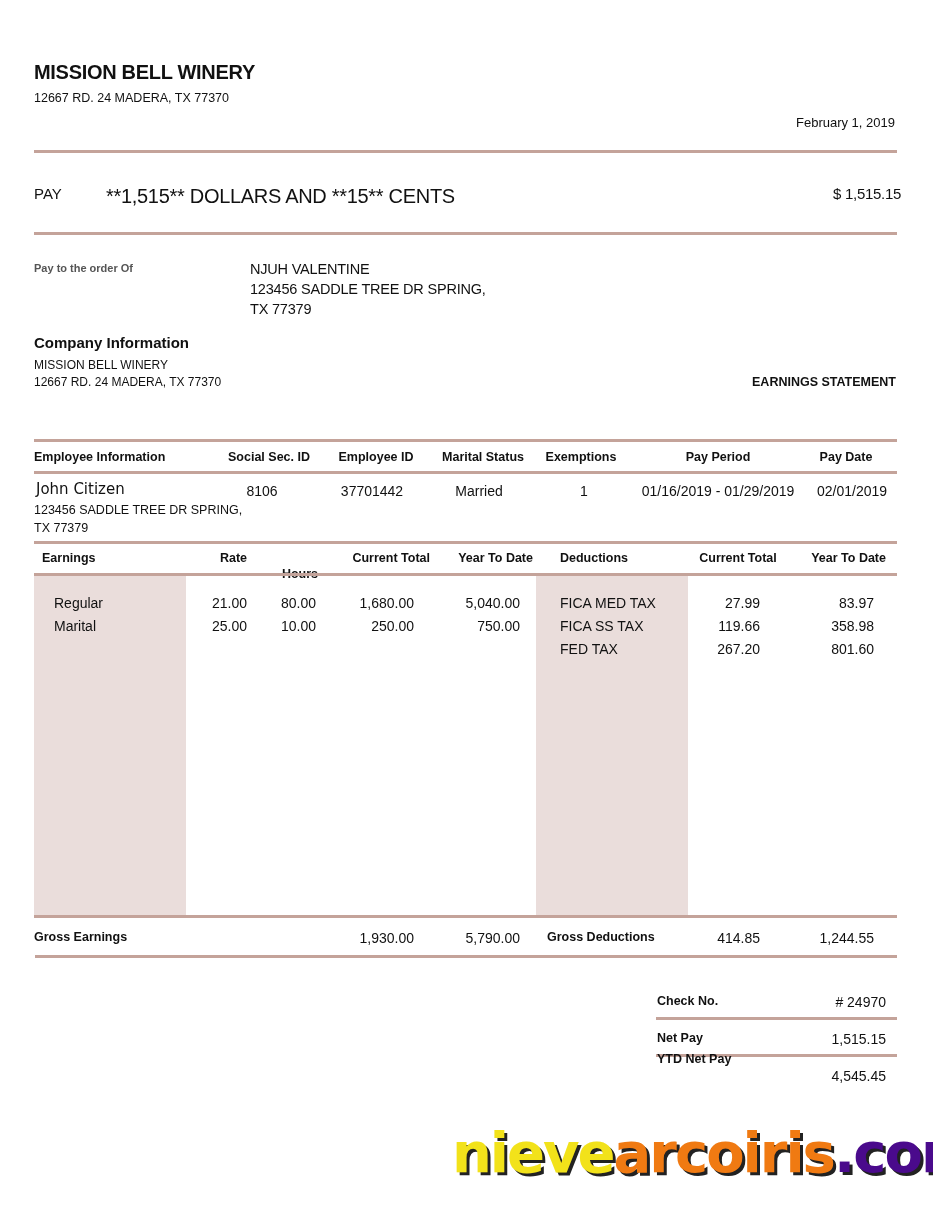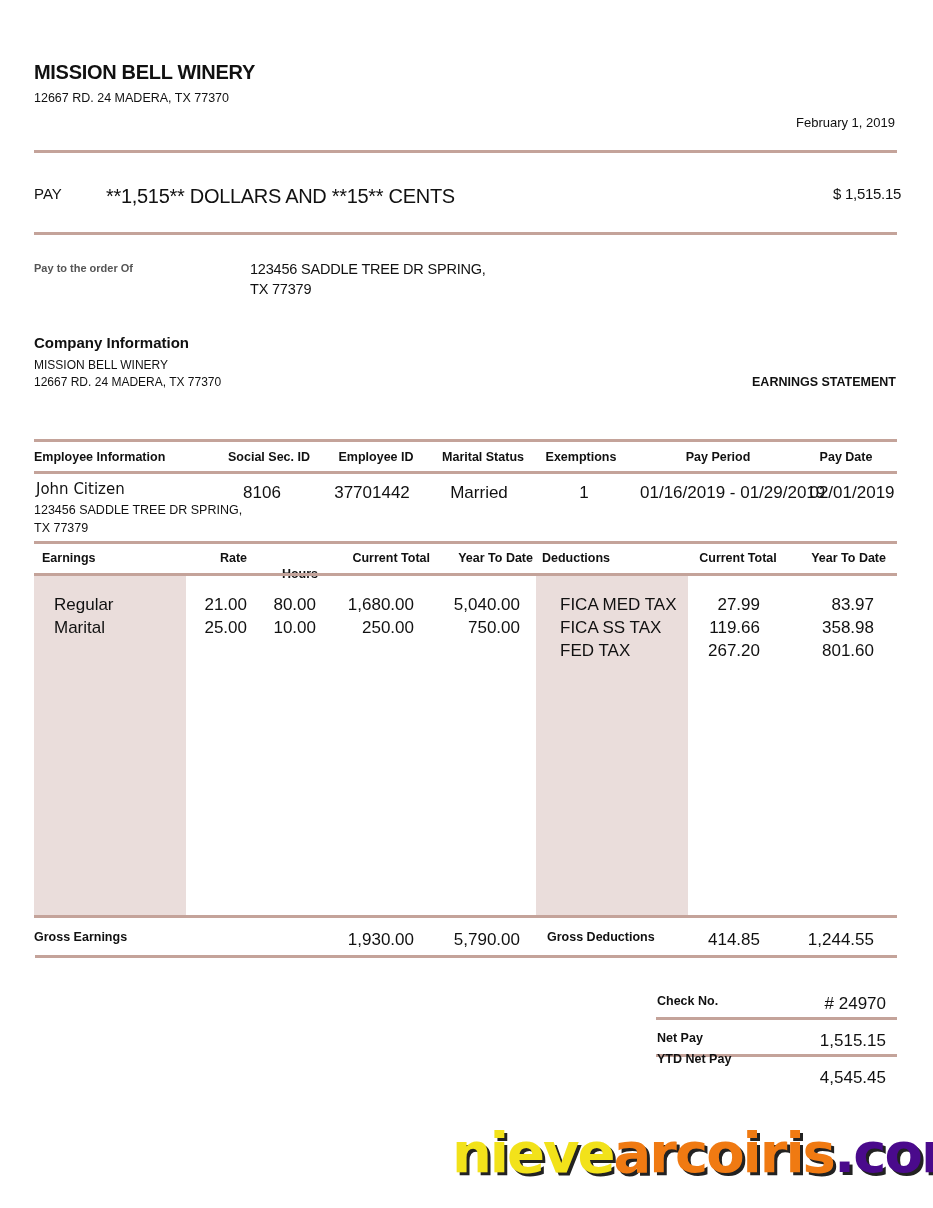--- a/index.html
+++ b/index.html
@@ -48,6 +48,7 @@
 
 <div class="abs order-label">Pay to the order Of</div>
 <div class="abs payee">
+  <div>NJUH VALENTINE</div>
   <div>123456 SADDLE TREE DR  SPRING,</div>
   <div>TX 77379</div>
 </div>

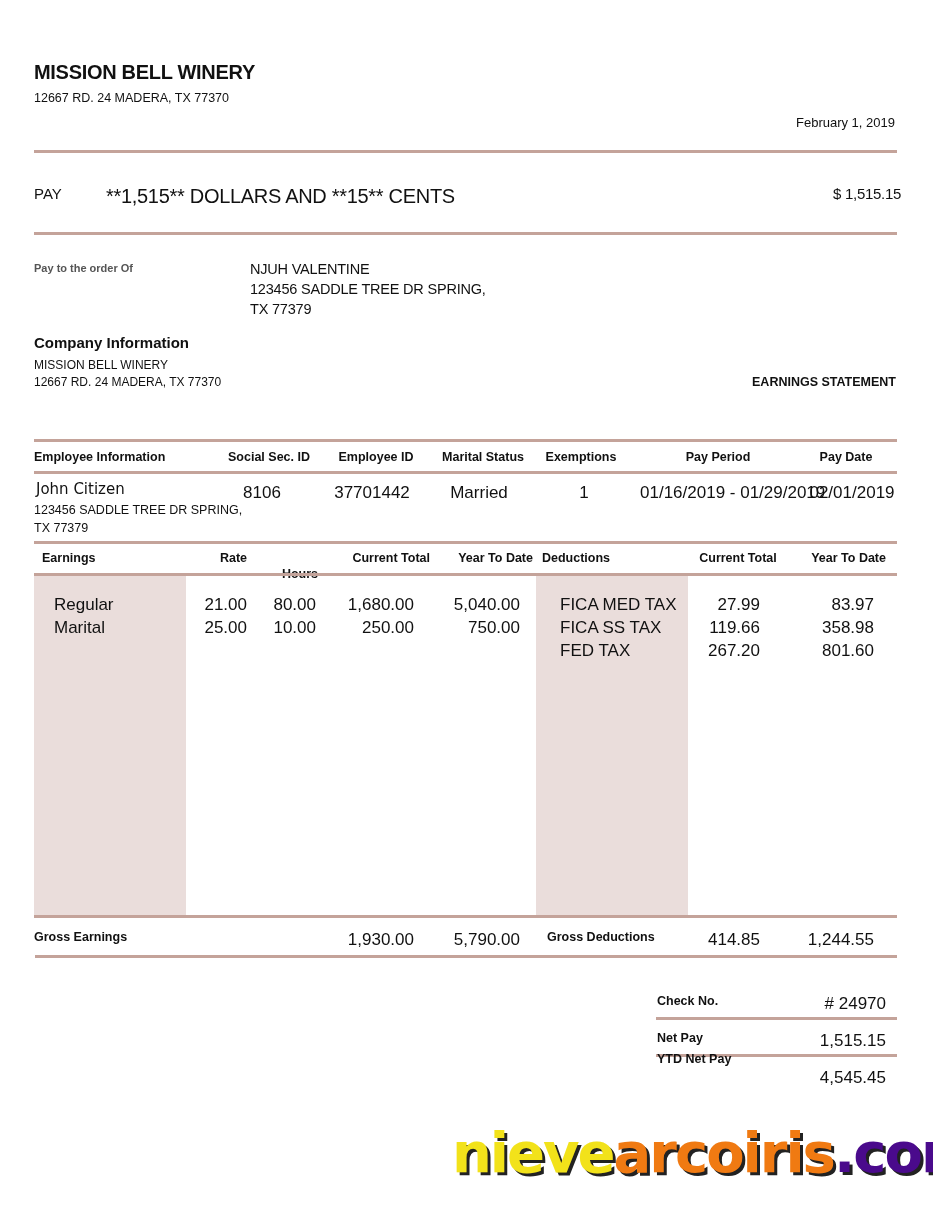--- a/index.html
+++ b/index.html
@@ -21,7 +21,7 @@
   .ci-body { left: 34px; top: 357px; font-size: 12px; line-height: 17px; }
   .es-label { right: 37px; top: 375px; font-size: 12.5px; font-weight: bold; }
   .th { font-size: 12.5px; font-weight: bold; white-space: nowrap; }
-  .td { font-size: 17px; white-space: nowrap; }
+  .td { font-size: 14px; white-space: nowrap; }
   .emp-name { font-family: "DejaVu Sans", sans-serif; font-size: 15px; left: 36px; top: 480px; }
   .emp-addr { left: 34px; top: 501px; font-size: 12.5px; line-height: 18px; }
   .shade { position: absolute; background: #eadddb; }

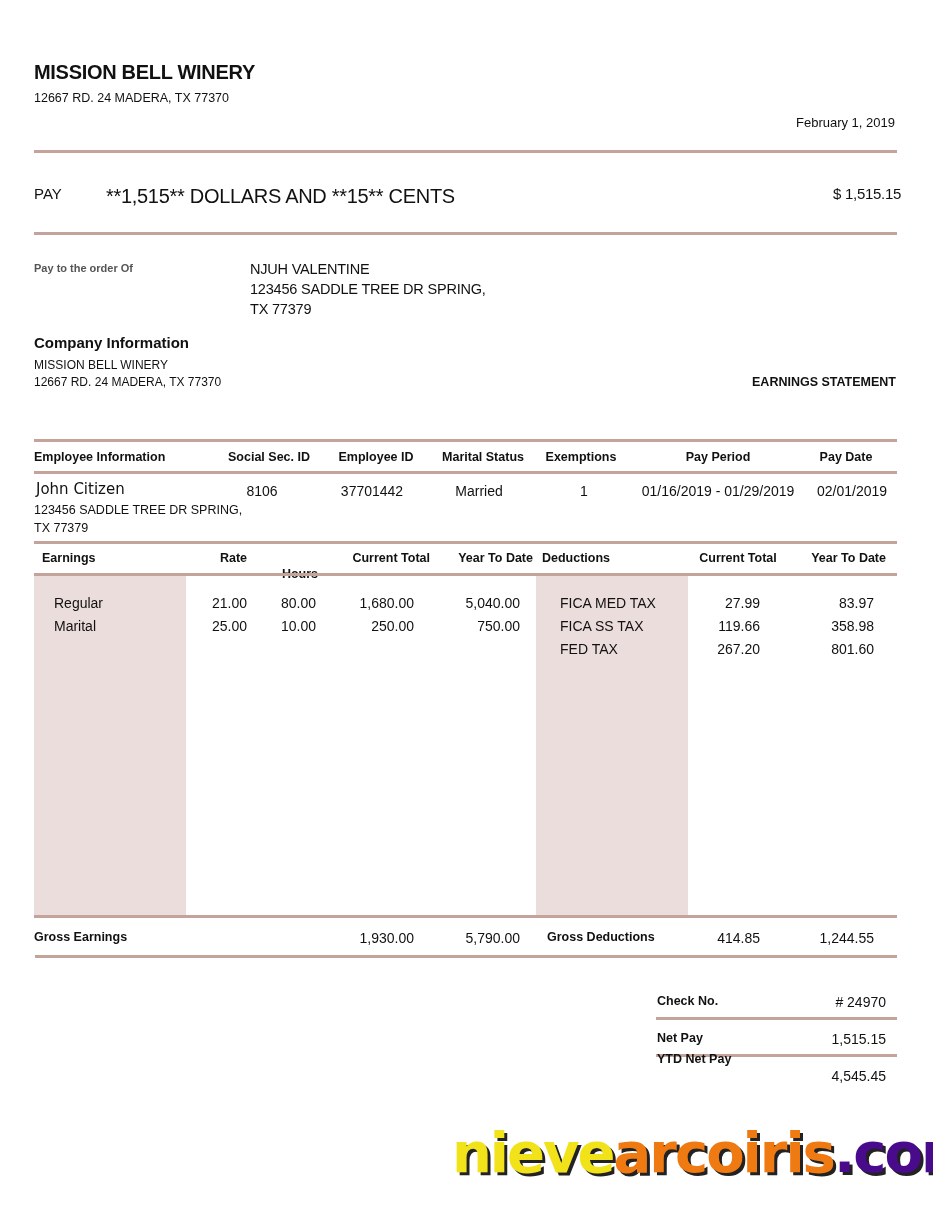--- a/index.html
+++ b/index.html
@@ -91,7 +91,7 @@
 <div class="abs th r" style="left:262px; width:56px; top:567px;">Hours</div>
 <div class="abs th r" style="left:330px; width:100px; top:551px;">Current Total</div>
 <div class="abs th r" style="left:440px; width:93px; top:551px;">Year To Date</div>
-<div class="abs th" style="left:542px; top:551px;">Deductions</div>
+<div class="abs th" style="left:560px; top:551px;">Deductions</div>
 <div class="abs th c" style="left:690px; width:96px; top:551px;">Current Total</div>
 <div class="abs th r" style="left:800px; width:86px; top:551px;">Year To Date</div>
 <div class="rule" style="left:34px; width:863px; top:573px;"></div>

